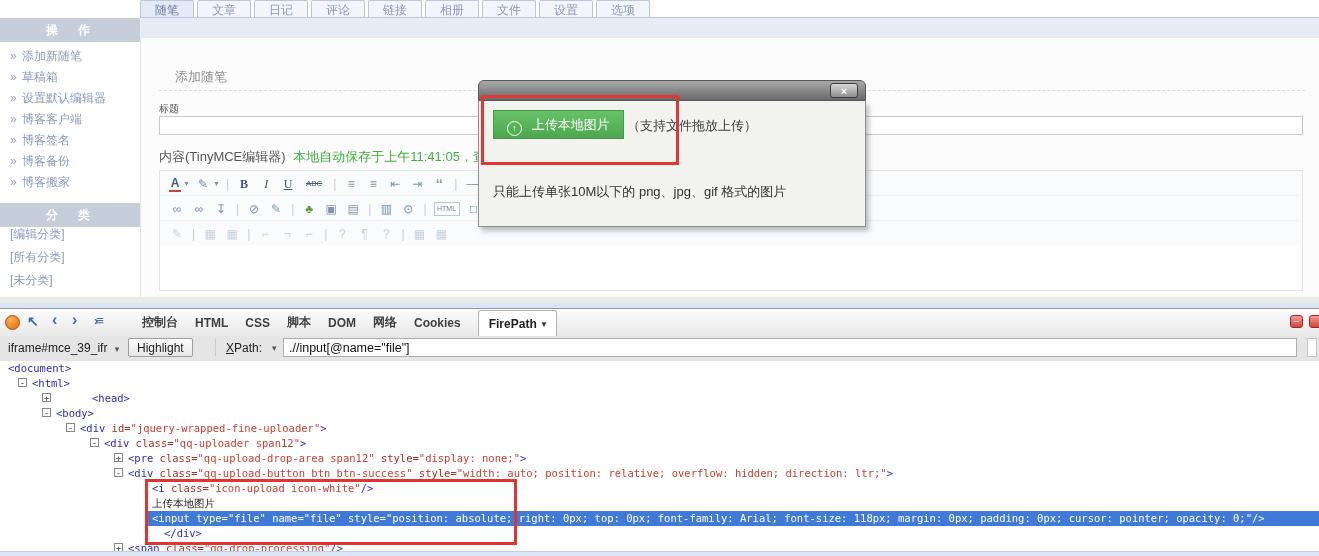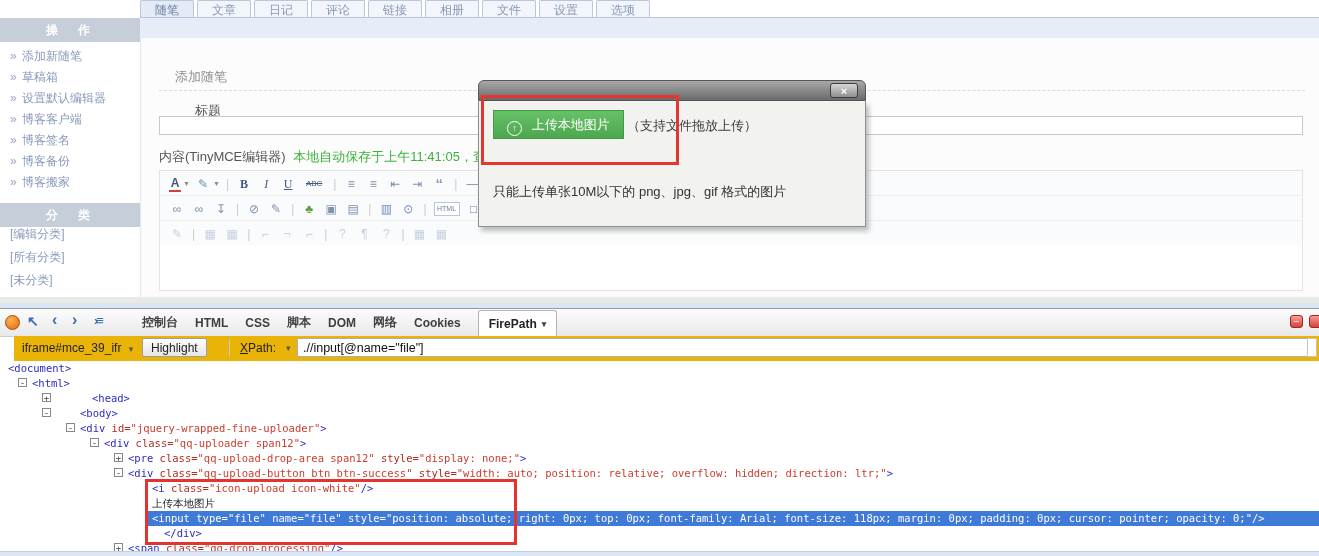--- a/index.html
+++ b/index.html
@@ -28,7 +28,7 @@
   .main{position:absolute;left:140px;top:38px;right:0;height:259px;background:#fcfcfd;border-left:1px solid #e3e8f0;}
   .section-head{position:absolute;left:34px;top:30px;font-size:13px;color:#8f8f8f;}
   .dash{position:absolute;left:18px;right:14px;top:52px;border-bottom:1px dashed #dadada;}
-  .title-label{position:absolute;left:18px;top:64px;font-size:13px;color:#555;margin-left:36px;}
+  .title-label{position:absolute;left:18px;top:64px;font-size:10px;color:#555;}
   .title-input{position:absolute;left:18px;top:78px;right:16px;height:17px;border:1px solid #c9c9c9;background:#fff;
                font-size:12px;padding:0 3px;}
   .content-line{position:absolute;left:18px;top:110px;font-size:13px;color:#555;white-space:nowrap;}

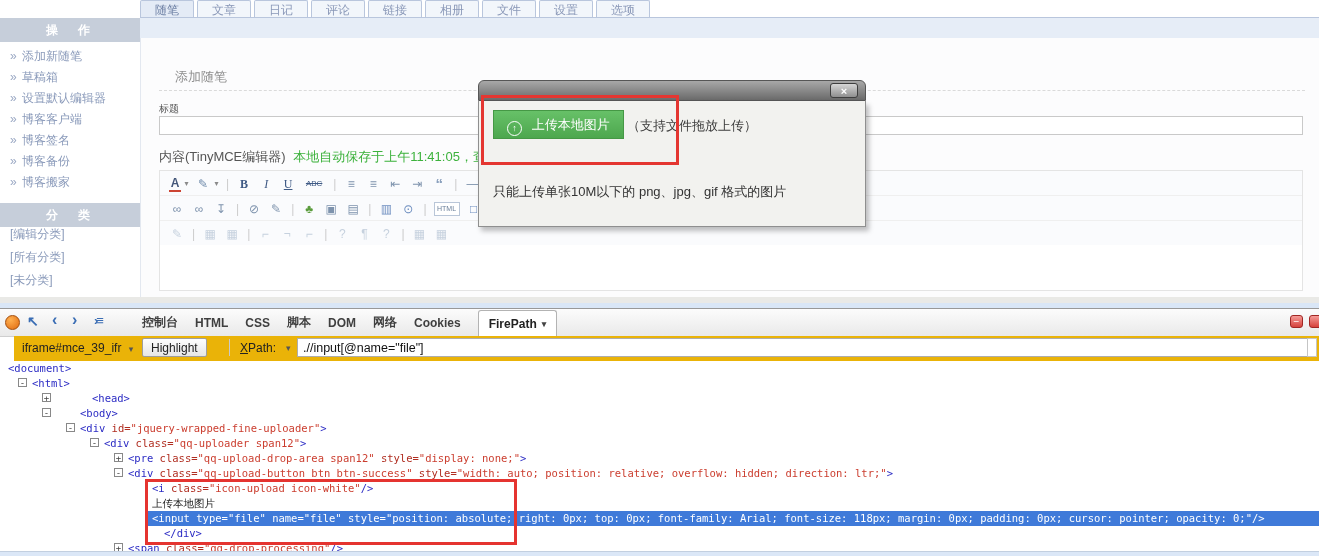--- a/index.html
+++ b/index.html
@@ -88,7 +88,7 @@
   .fb-btn-red{position:absolute;top:6px;width:13px;height:13px;border:1px solid #a02724;border-radius:3px;
               background:linear-gradient(#f59b97,#d6423c);color:#fff;font-size:10px;line-height:11px;text-align:center;cursor:pointer;box-sizing:border-box;}
   .fb-btn-red.b1{right:16px;} .fb-btn-red.b2{right:-3px;}
-  .fb-xbar{position:absolute;top:27px;left:14px;right:0;height:25px;background:#eab308;border-bottom:1px solid #d2d2d2;}
+  .fb-xbar{position:absolute;top:27px;left:0;right:0;height:25px;background:#e5e5e5;border-bottom:1px solid #d2d2d2;}
   .frame-sel{position:absolute;left:8px;top:5px;font-size:12px;color:#222;cursor:pointer;white-space:nowrap;}
   .frame-sel .caret,.xpath-caret{font-size:9px;color:#555;margin-left:4px;}
   .hl-btn{position:absolute;left:128px;top:2px;height:19px;line-height:18px;padding:0 8px;border:1px solid #9e9e9e;

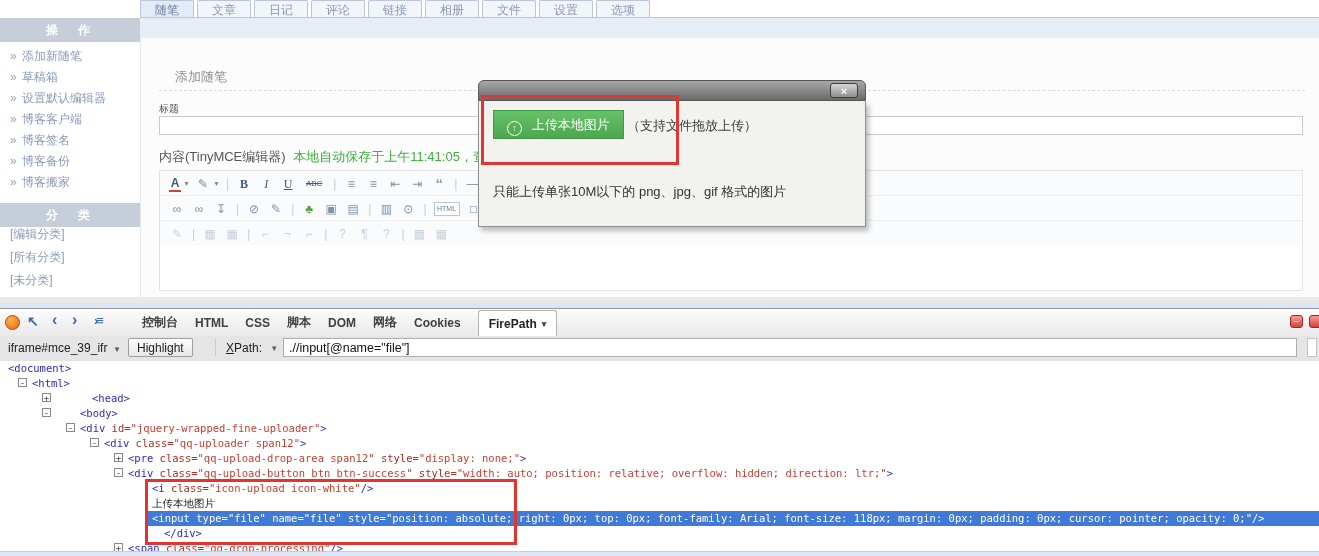--- a/index.html
+++ b/index.html
@@ -225,7 +225,7 @@
         </div>
         <div class="tree-line">
           <span class="expander" style="left: 42px;">-</span>
-          <span class="tl-text" style="left: 56px; margin-left: 24px;"><span class="seg-tag">&lt;body&gt;</span></span>
+          <span class="tl-text" style="left: 56px;"><span class="seg-tag">&lt;body&gt;</span></span>
         </div>
         <div class="tree-line">
           <span class="expander" style="left: 66px;">-</span>

